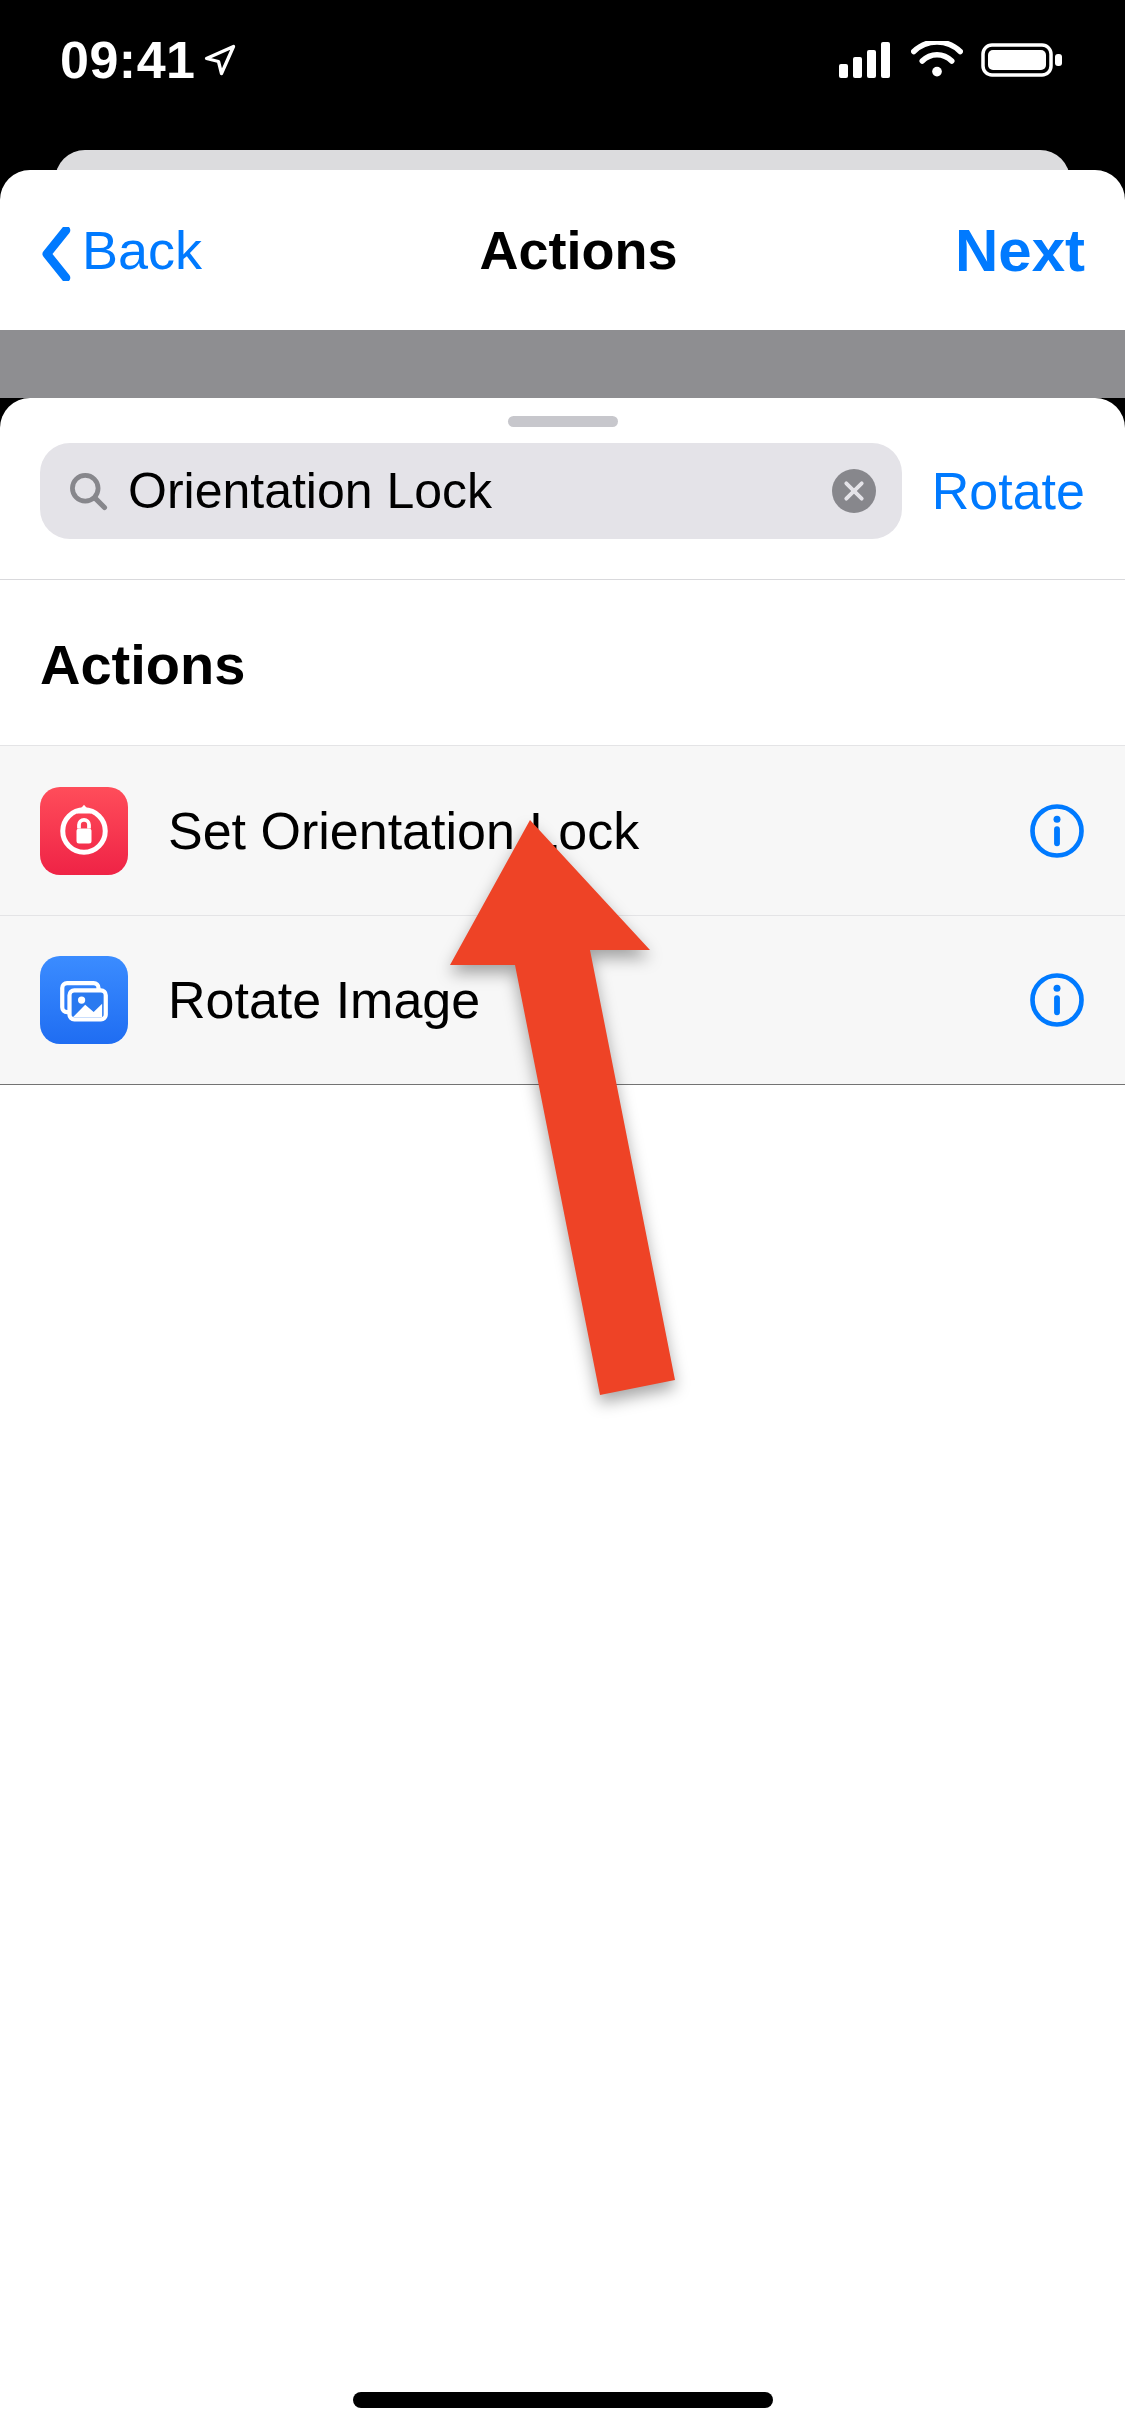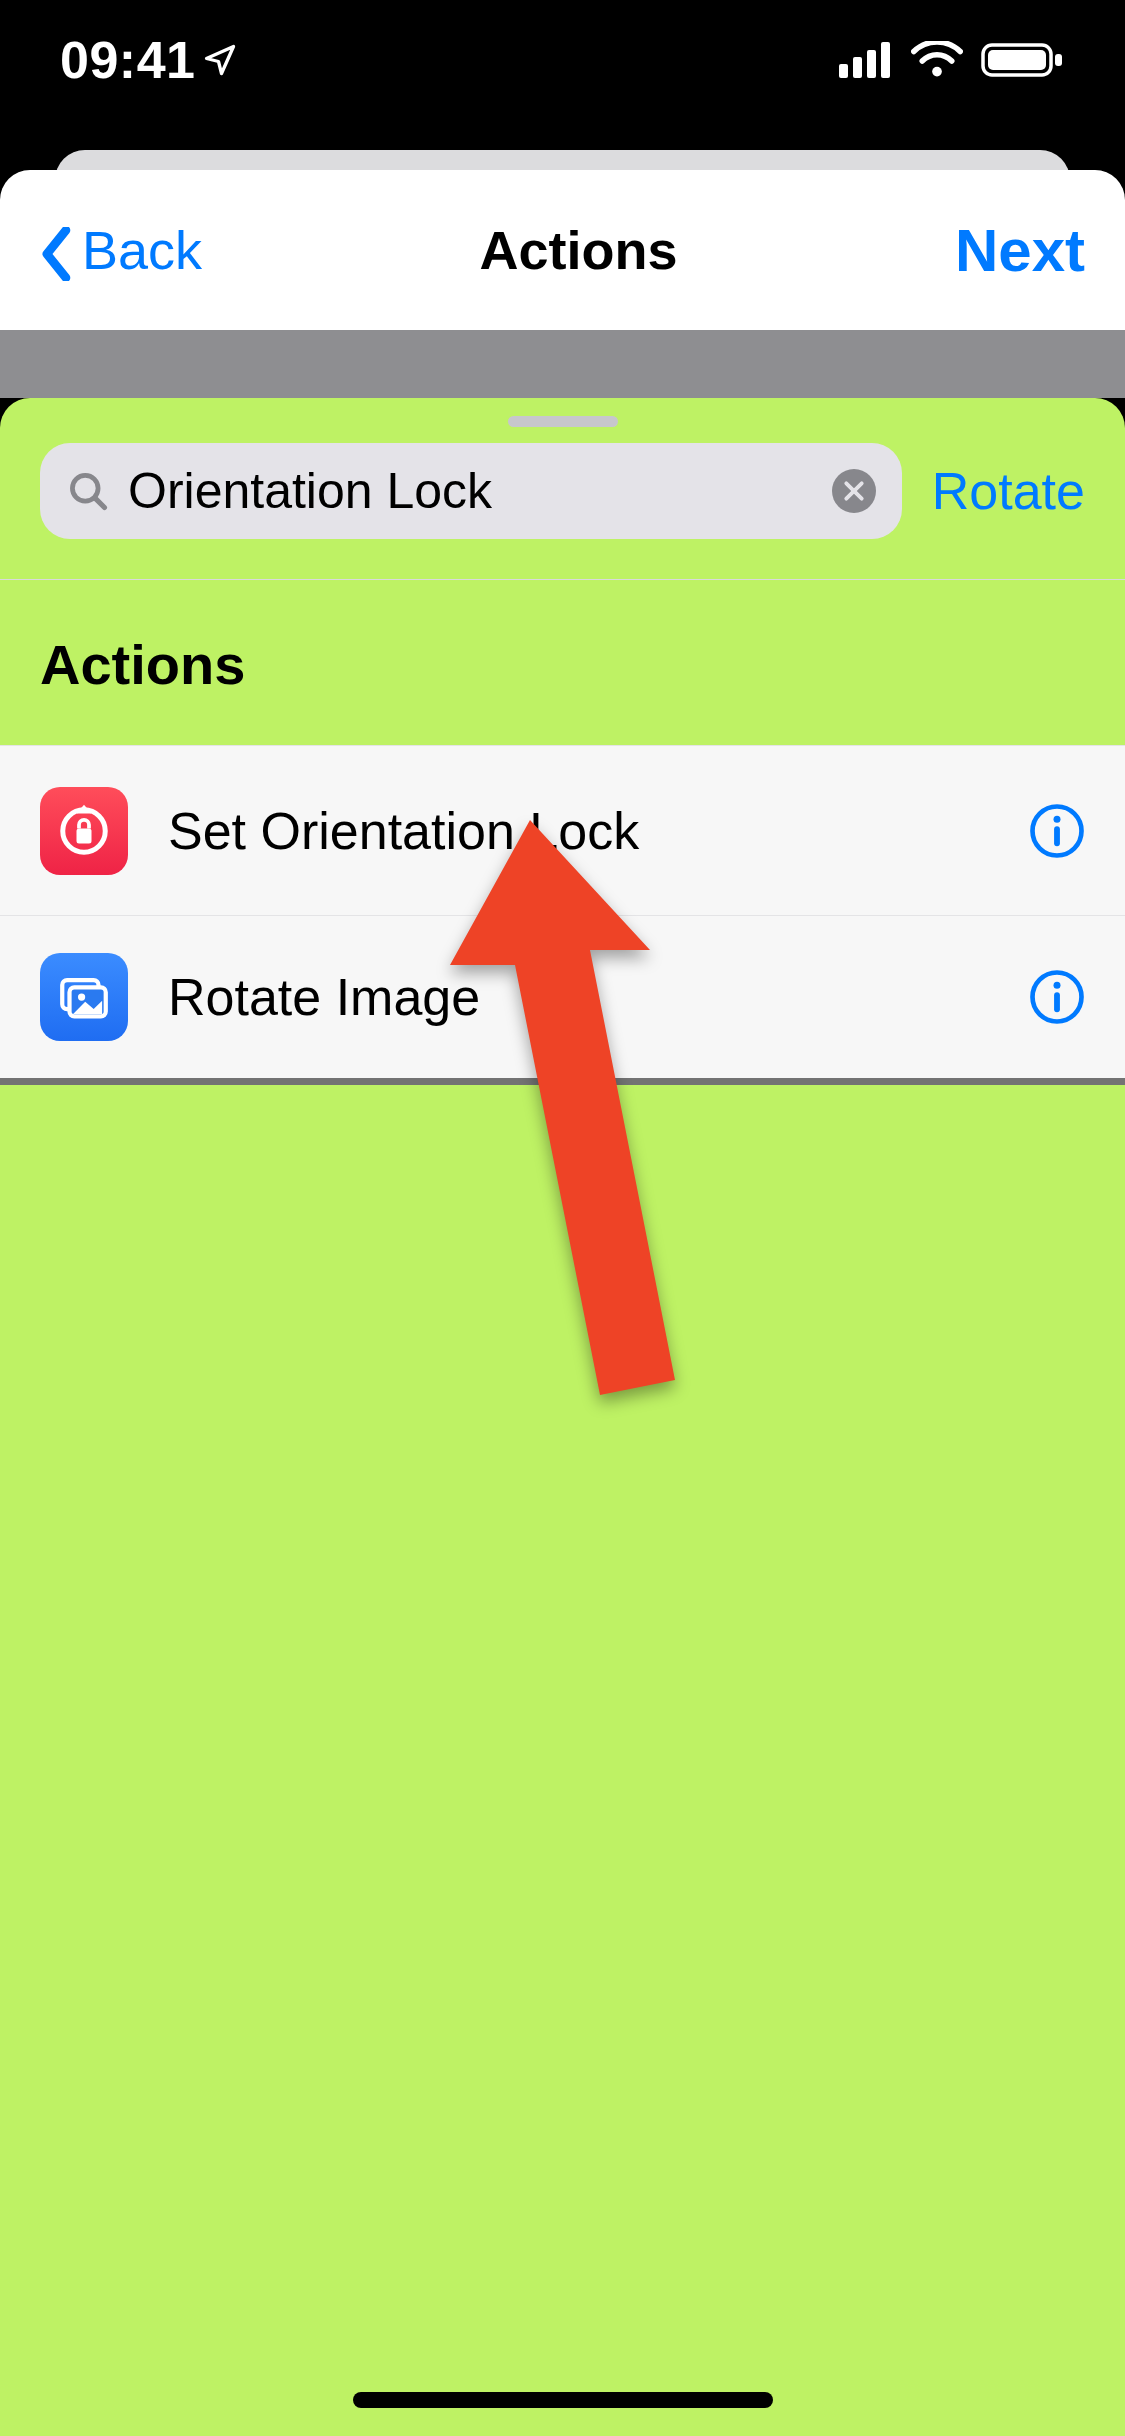--- a/index.html
+++ b/index.html
@@ -23,7 +23,7 @@
   .gap-bar { position: absolute; top: 330px; left: 0; right: 0; height: 68px; background: #8e8e91; }
 
   
-  .search-sheet { position: absolute; top: 398px; left: 0; right: 0; bottom: 0; background: #bef264; border-radius: 30px 30px 0 0; overflow: hidden; }
+  .search-sheet { position: absolute; top: 398px; left: 0; right: 0; bottom: 0; background: #ffffff; border-radius: 30px 30px 0 0; overflow: hidden; }
   .grabber { position: absolute; top: 18px; left: 50%; transform: translateX(-50%); width: 110px; height: 11px; border-radius: 6px; background: #c7c7cc; }
 
   .search-row { display: flex; align-items: center; padding: 45px 40px 40px 40px; gap: 30px; }

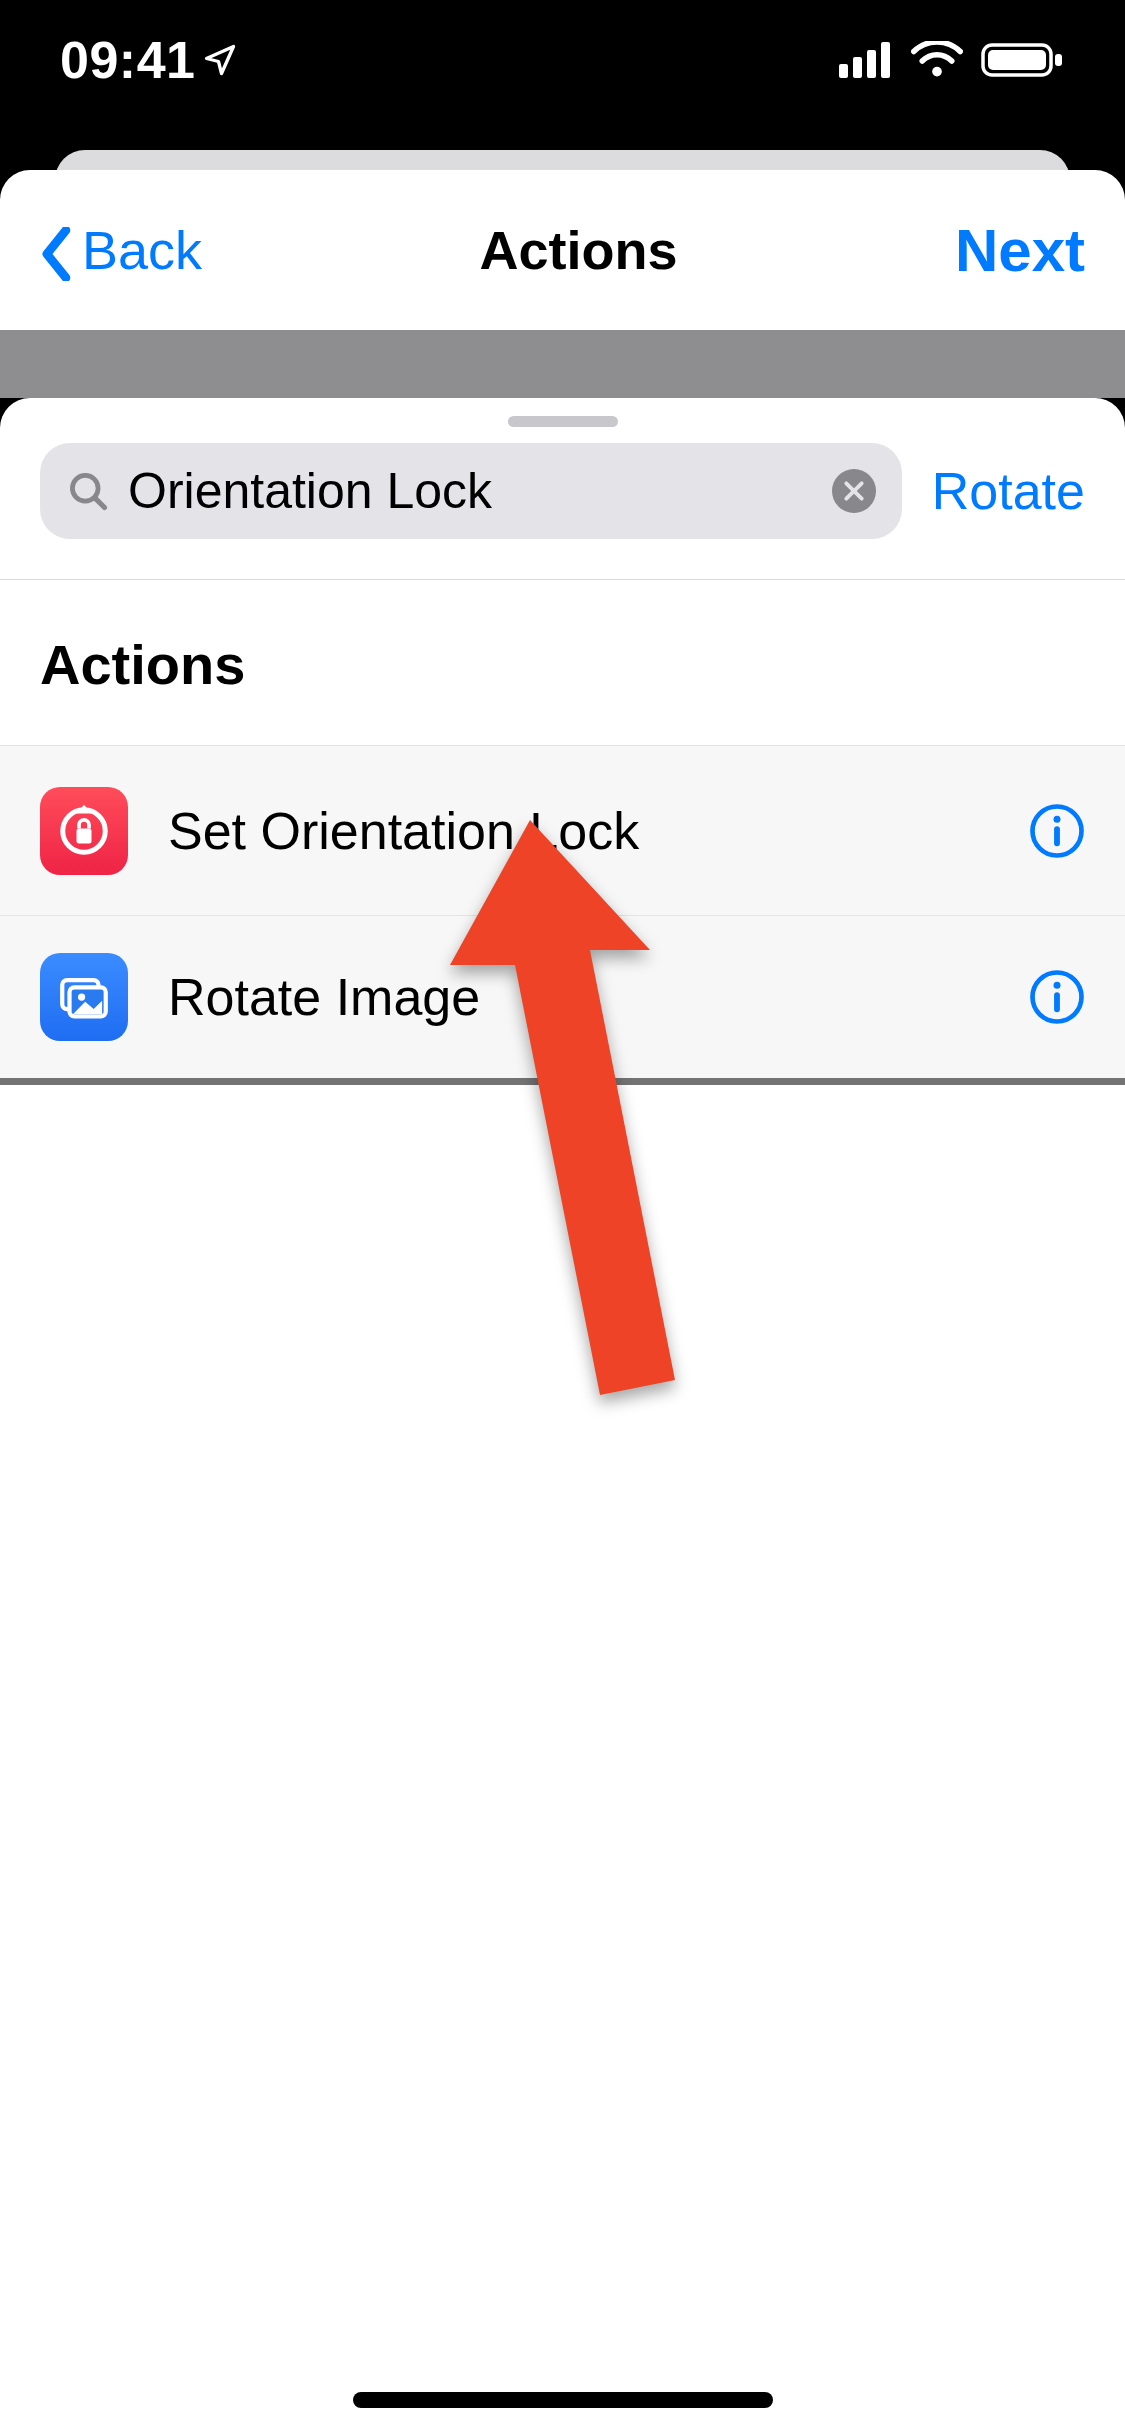--- a/index.html
+++ b/index.html
@@ -37,7 +37,7 @@
   .section-header { font-size: 56px; font-weight: 700; padding: 52px 40px 48px 40px; color:#000; }
 
   .result-row { display: flex; align-items: center; height: 170px; padding: 0 40px; gap: 40px; border-top: 1px solid #e4e4e6; background: #f7f7f7; }
-  .result-row:last-of-type { border-bottom: 7px solid #737373; }
+  .result-row:last-of-type { border-bottom: 1px solid #737373; }
   .app-icon { width: 88px; height: 88px; border-radius: 20px; display:flex; align-items:center; justify-content:center; flex-shrink:0; }
   .app-icon-red { background: linear-gradient(#ff4d5a,#ef2346); }
   .app-icon-blue { background: linear-gradient(#3b8cff,#1f6df2); }

